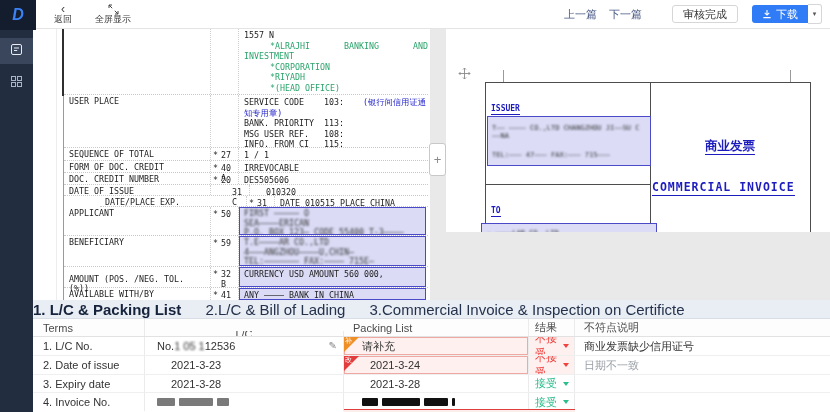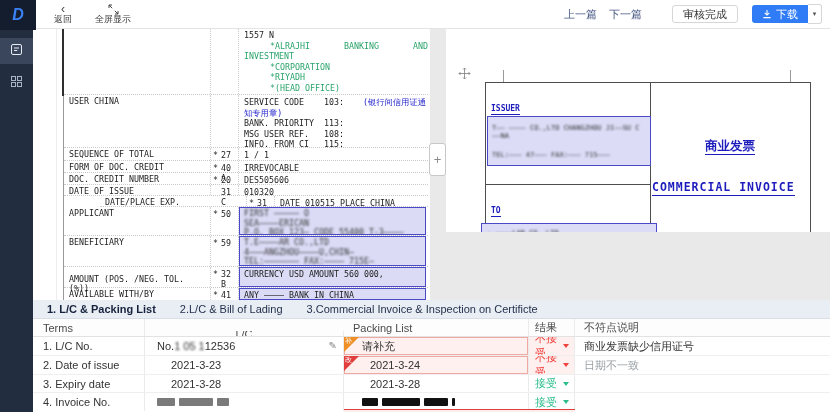--- a/index.html
+++ b/index.html
@@ -187,7 +187,7 @@
       </div>
 
       <div class="swrow" style="height:53px;">
-        <div class="sw-label">USER CHINA</div>
+        <div class="sw-label">USER PLACE</div>
         <div class="sw-star"></div>
         <div class="sw-val">
           <div class="uh-line">

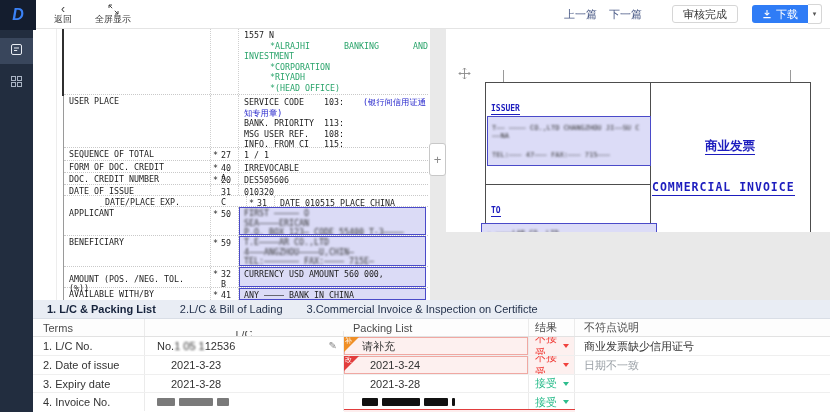--- a/index.html
+++ b/index.html
@@ -225,7 +225,7 @@
           </div>
         <div class="sw-val">DES505606</div>
       </div>
-      <div class="swrow" style="height:11px;">
+      <div class="swrow" style="height:11px;gap:11px;">
         <div class="sw-label">DATE OF ISSUE</div>
         <div class="sw-star">
             <span class="s"></span>

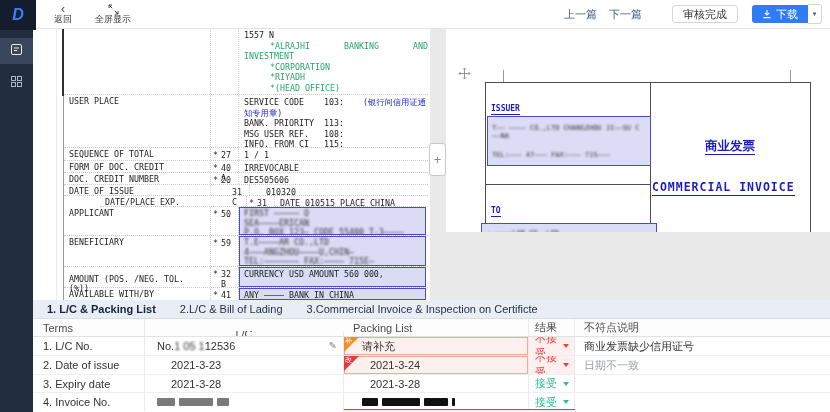--- a/index.html
+++ b/index.html
@@ -70,7 +70,7 @@
   
   .compare{position:absolute;left:33px;top:300px;width:797px;height:112px;background:#fff;}
   .tabbar{height:18px;background:#e9edf4;border-bottom:1px solid #d9dee6;display:flex;align-items:center;
-      padding-left:14px;font-size:11px;color:#24324c;}
+      font-size:15px;color:#24324c;}
   .tab{margin-right:24px;cursor:pointer;}
   .tab.active{font-weight:bold;color:#16233c;}
   .c-head,.c-row{display:flex;box-sizing:border-box;}

